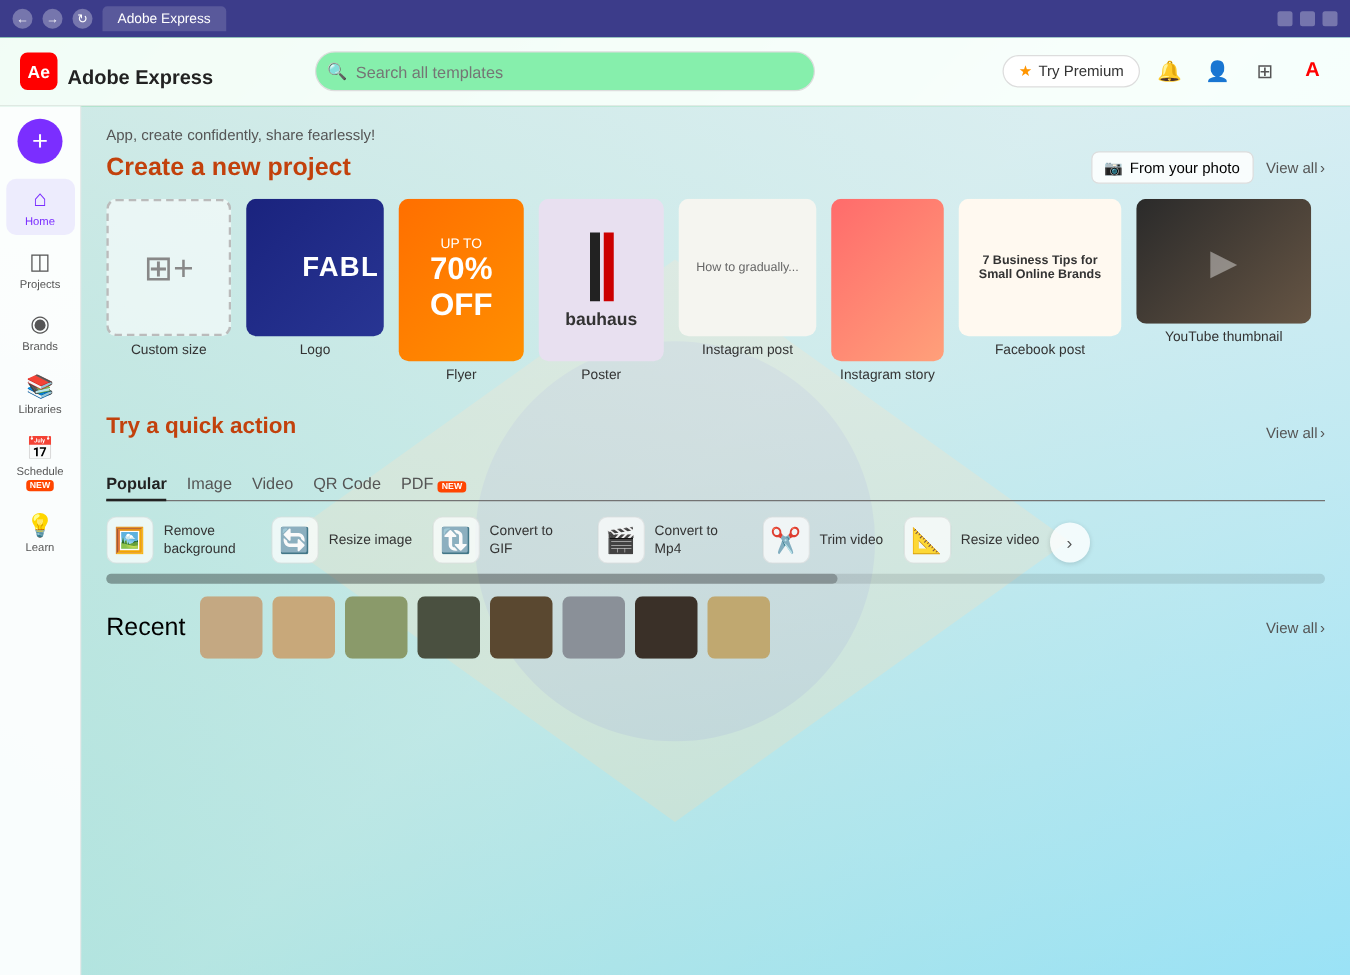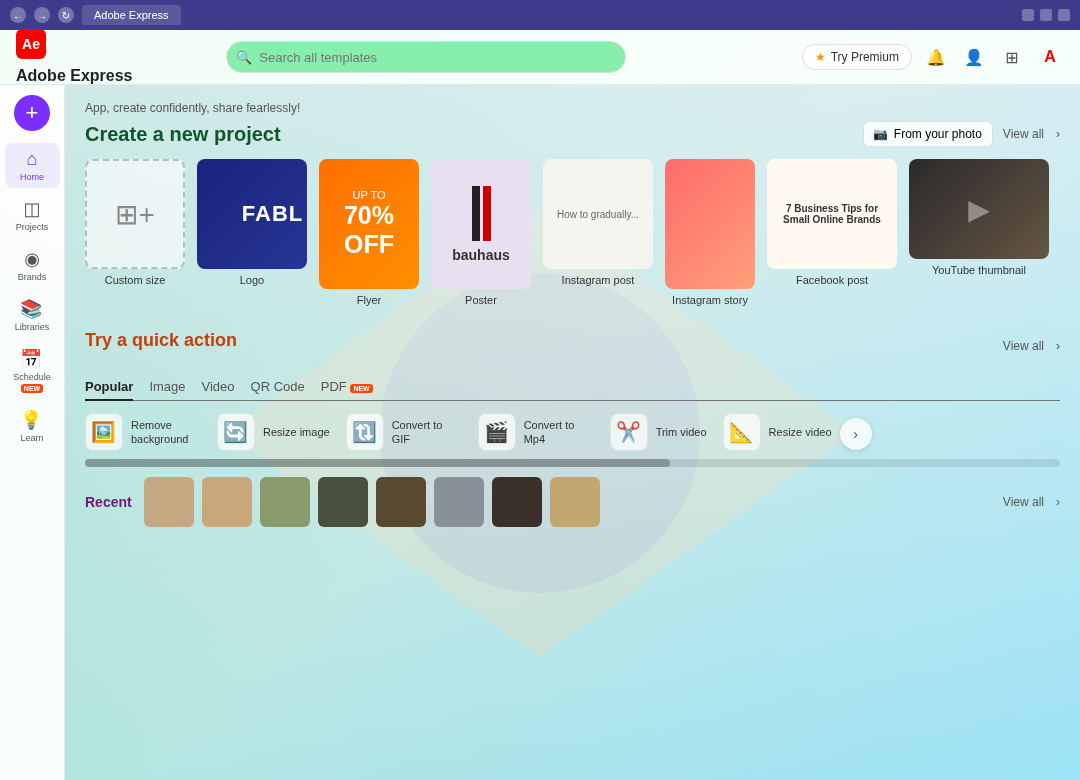--- a/index.html
+++ b/index.html
@@ -160,7 +160,7 @@
       position: relative;
     }
     .header-logo {
-      display: flex; align-items: flex-start; gap: 8px; flex-direction: column;
+      display: flex; align-items: flex-end; gap: 8px;
     }
     .logo-icon {
       width: 30px; height: 30px;

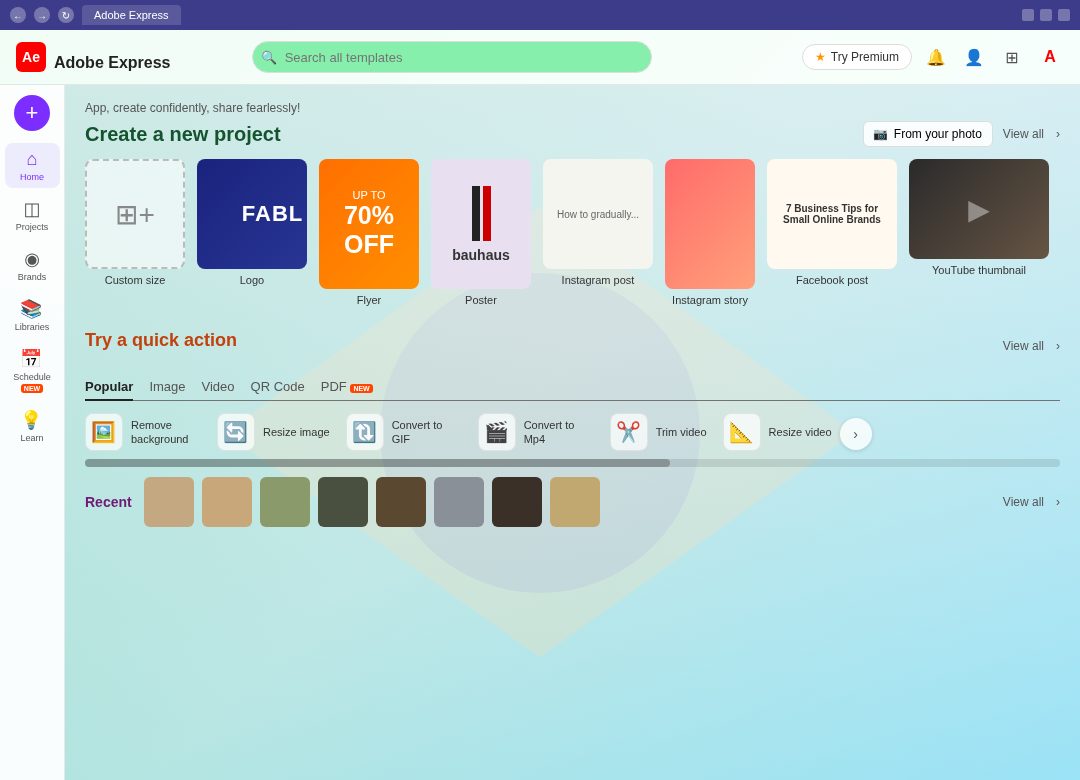--- a/index.html
+++ b/index.html
@@ -241,7 +241,7 @@
     .section-title {
       font-size: 20px;
       font-weight: 700;
-      color: #14532d;
+      color: #c2410c;
       text-align: right;
     }
     .section-actions {

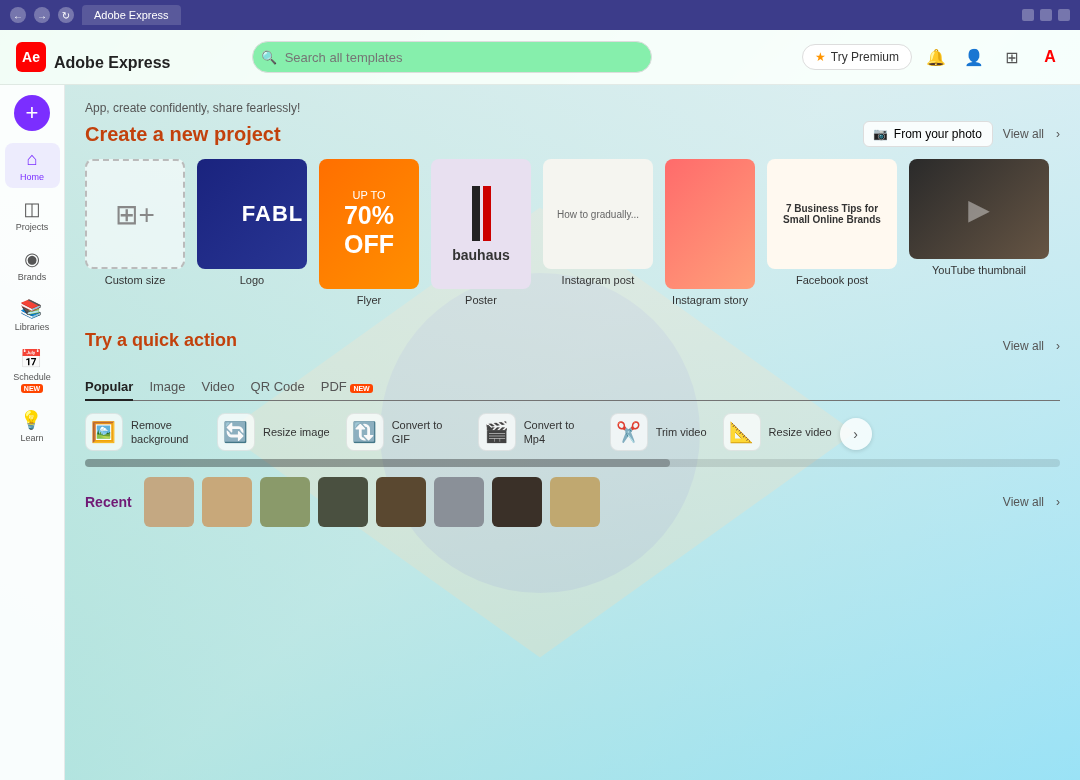--- a/index.html
+++ b/index.html
@@ -260,7 +260,7 @@
       font-size: 12px;
       color: #555;
       cursor: pointer;
-      display: flex; align-items: center; gap: 12px;
+      display: flex; align-items: center; gap: 2px;
     }
 
     

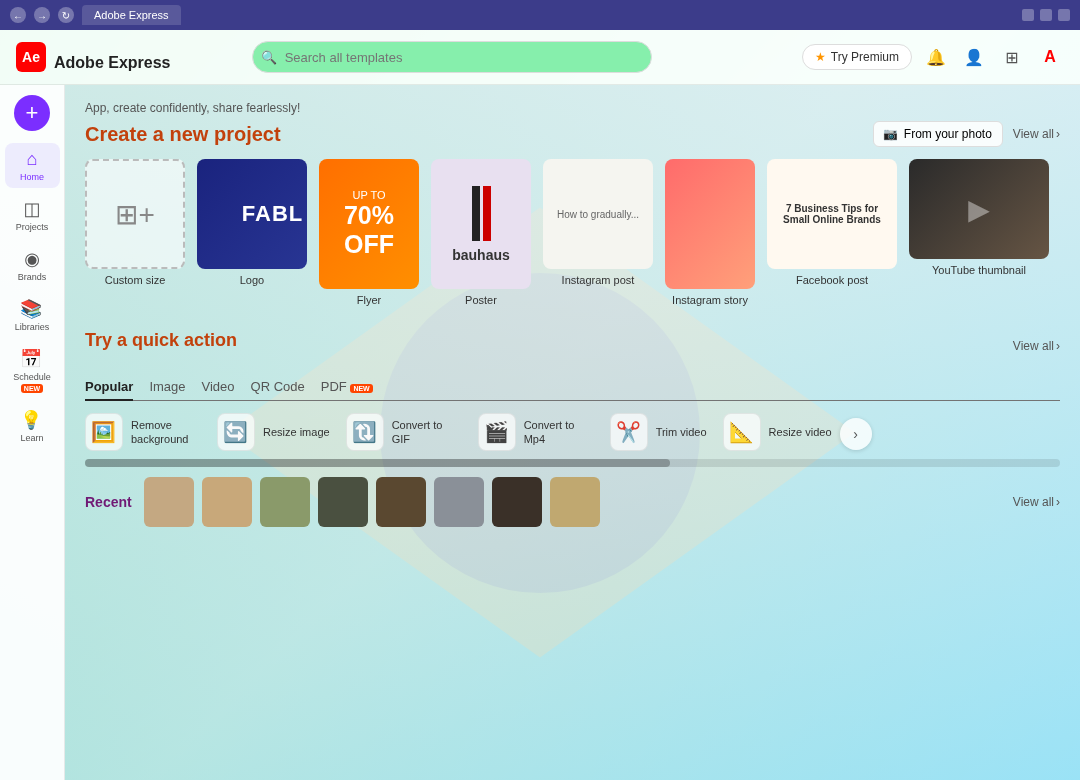--- a/index.html
+++ b/index.html
@@ -441,7 +441,7 @@
       gap: 12px;
     }
     .recent-label {
-      font-size: 14px; font-weight: 700; color: #701a75;
+      font-size: 20px; font-weight: 400; color: #000000;
       flex-shrink: 0;
     }
     .recent-thumbs {

